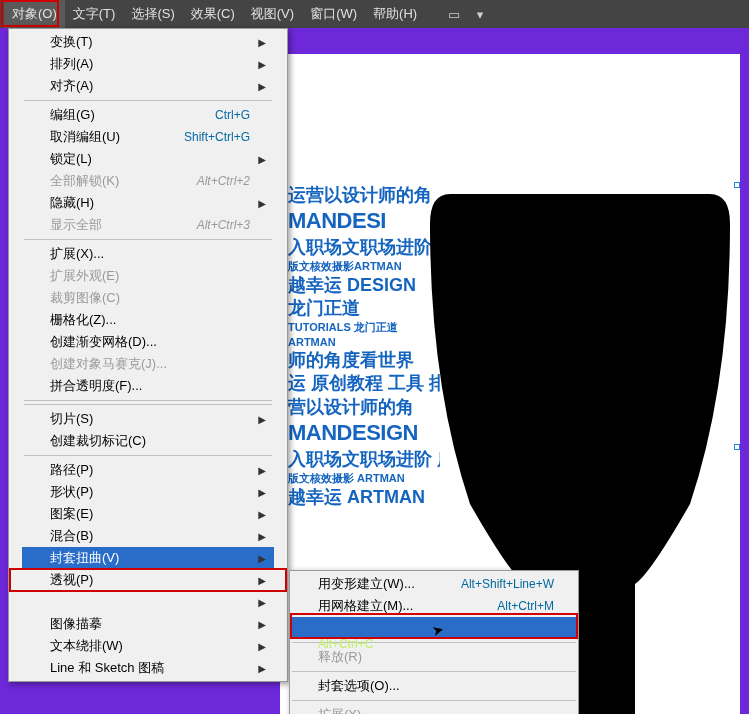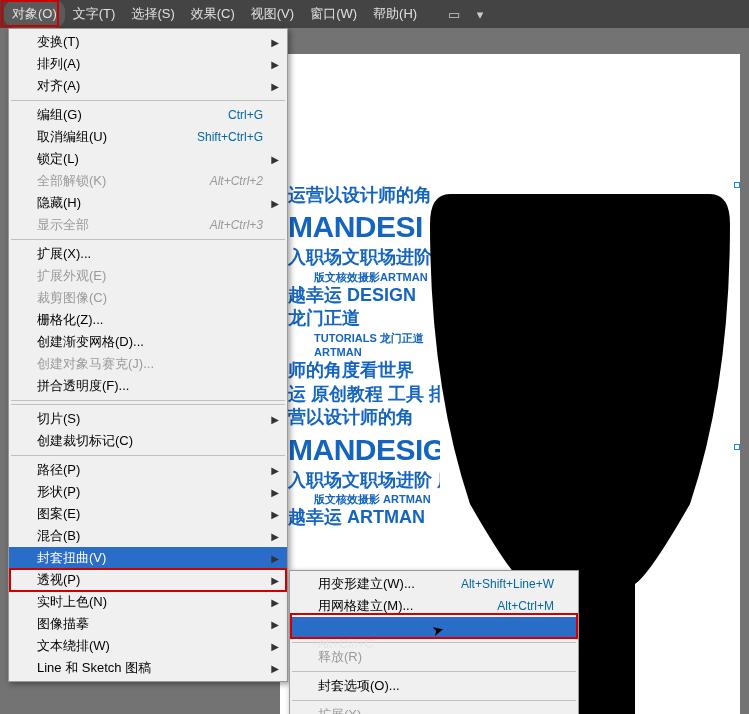--- a/index.html
+++ b/index.html
@@ -29,7 +29,6 @@
     height: 28px;
     line-height: 28px;
     cursor: default;
-    border-radius: 11px;
   }
   .menubar-item.active {
     background: #5a5a5a;

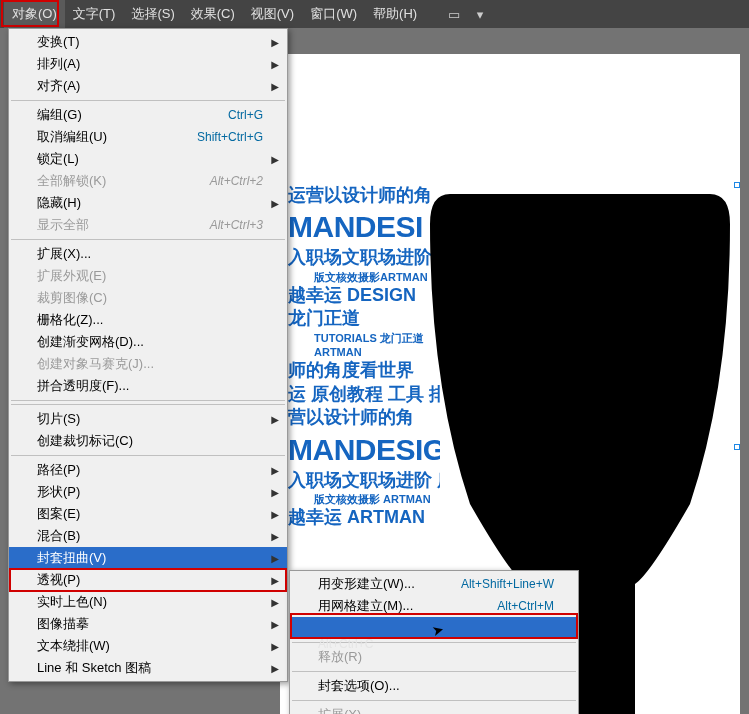--- a/index.html
+++ b/index.html
@@ -114,7 +114,7 @@
     border: 1px solid #999;
     box-shadow: 2px 2px 6px rgba(0,0,0,0.4);
     z-index: 10;
-    padding: 2px 0;
+    padding: 2px 13px;
   }
   .submenu {
     position: absolute;

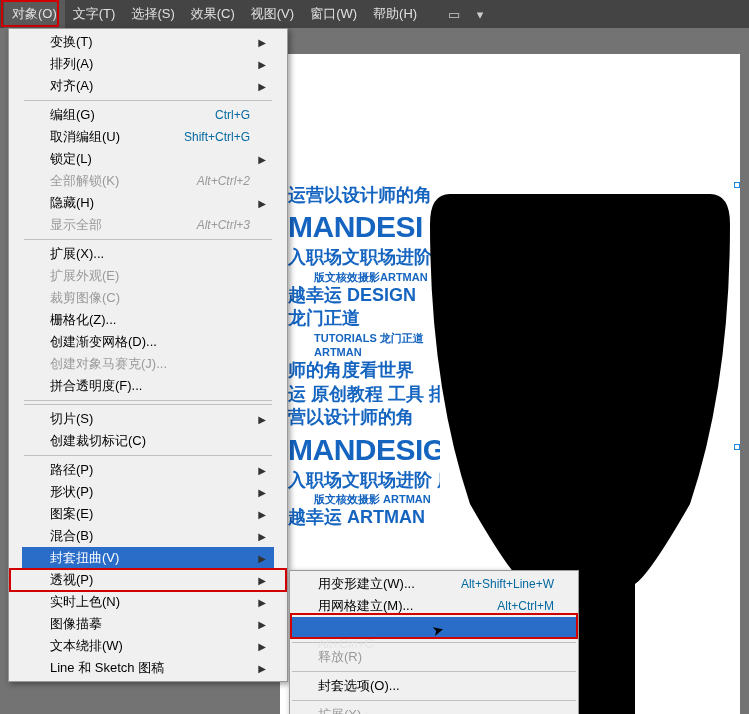--- a/index.html
+++ b/index.html
@@ -62,7 +62,7 @@
     left: 0;
     right: 0;
     bottom: 0;
-    background: #737373;
+    background: #6d28d9;
   }
   .artboard {
     position: absolute;

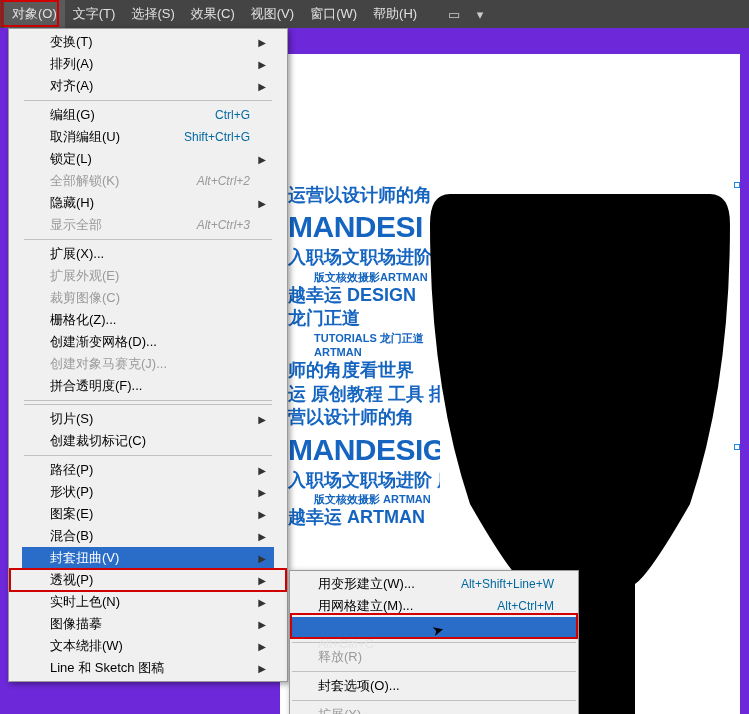--- a/index.html
+++ b/index.html
@@ -82,7 +82,7 @@
     font-weight: 700;
     overflow: hidden;
   }
-  .text-fill .big { font-size: 30px; letter-spacing: -0.5px; font-family: Arial, sans-serif; font-weight: 800; }
+  .text-fill .big { font-size: 22px; letter-spacing: -0.5px; font-family: Arial, sans-serif; font-weight: 800; }
   .text-fill .cn { font-size: 18px; }
   .text-fill .sm { font-size: 11px; font-family: Arial, sans-serif; padding-left: 26px; }
   .text-fill div { line-height: 1.3; white-space: nowrap; }

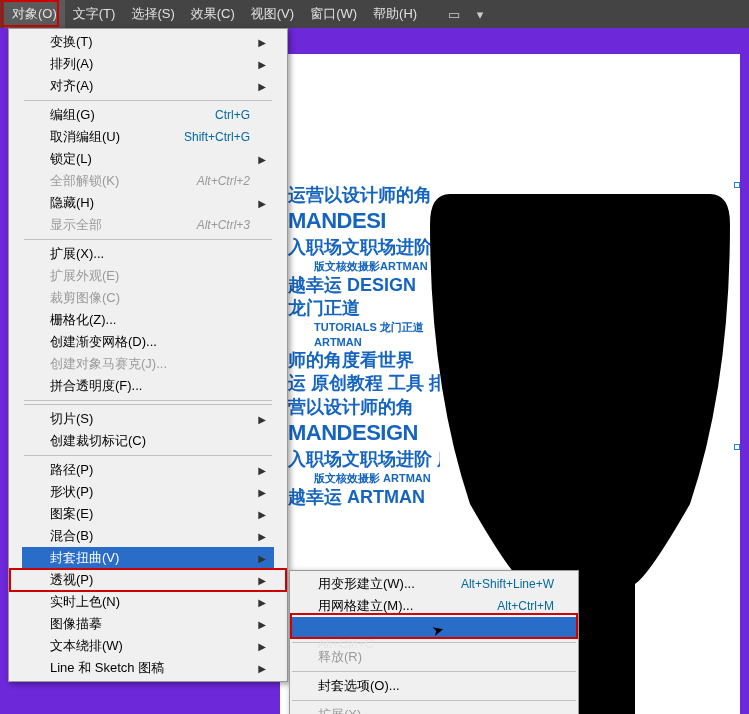--- a/index.html
+++ b/index.html
@@ -84,7 +84,7 @@
   }
   .text-fill .big { font-size: 22px; letter-spacing: -0.5px; font-family: Arial, sans-serif; font-weight: 800; }
   .text-fill .cn { font-size: 18px; }
-  .text-fill .sm { font-size: 11px; font-family: Arial, sans-serif; padding-left: 26px; }
+  .text-fill .sm { font-size: 11px; font-family: Arial, sans-serif; }
   .text-fill div { line-height: 1.3; white-space: nowrap; }
 
   .silhouette {

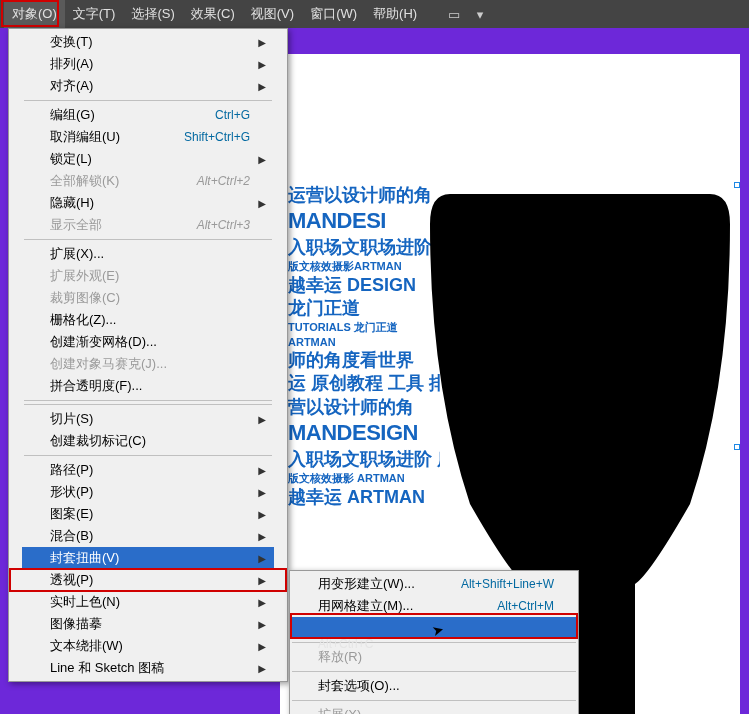--- a/index.html
+++ b/index.html
@@ -326,7 +326,6 @@
       <span class="arrow">▶</span>
     </div>
     <div class="menu-item">
-      <span class="label">实时上色(N)</span>
       <span class="arrow">▶</span>
     </div>
     <div class="menu-item">

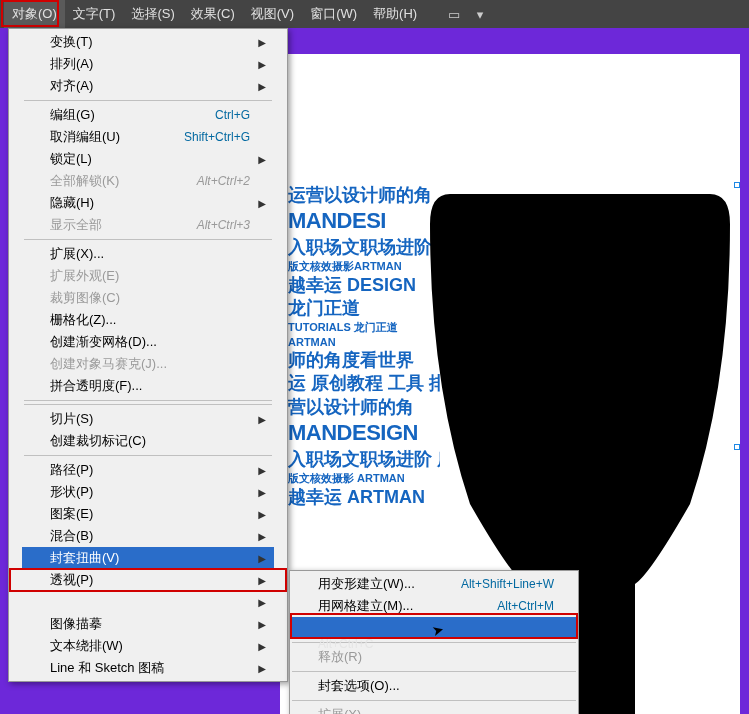--- a/index.html
+++ b/index.html
@@ -150,7 +150,7 @@
     background: #2a6dc9;
     color: #fff;
   }
-  .menu-item.hover .shortcut { color: #e5e5e5; margin-top: 32px; }
+  .menu-item.hover .shortcut { color: #bef264; margin-top: 32px; }
   .sep {
     height: 1px;
     margin: 3px 2px;

